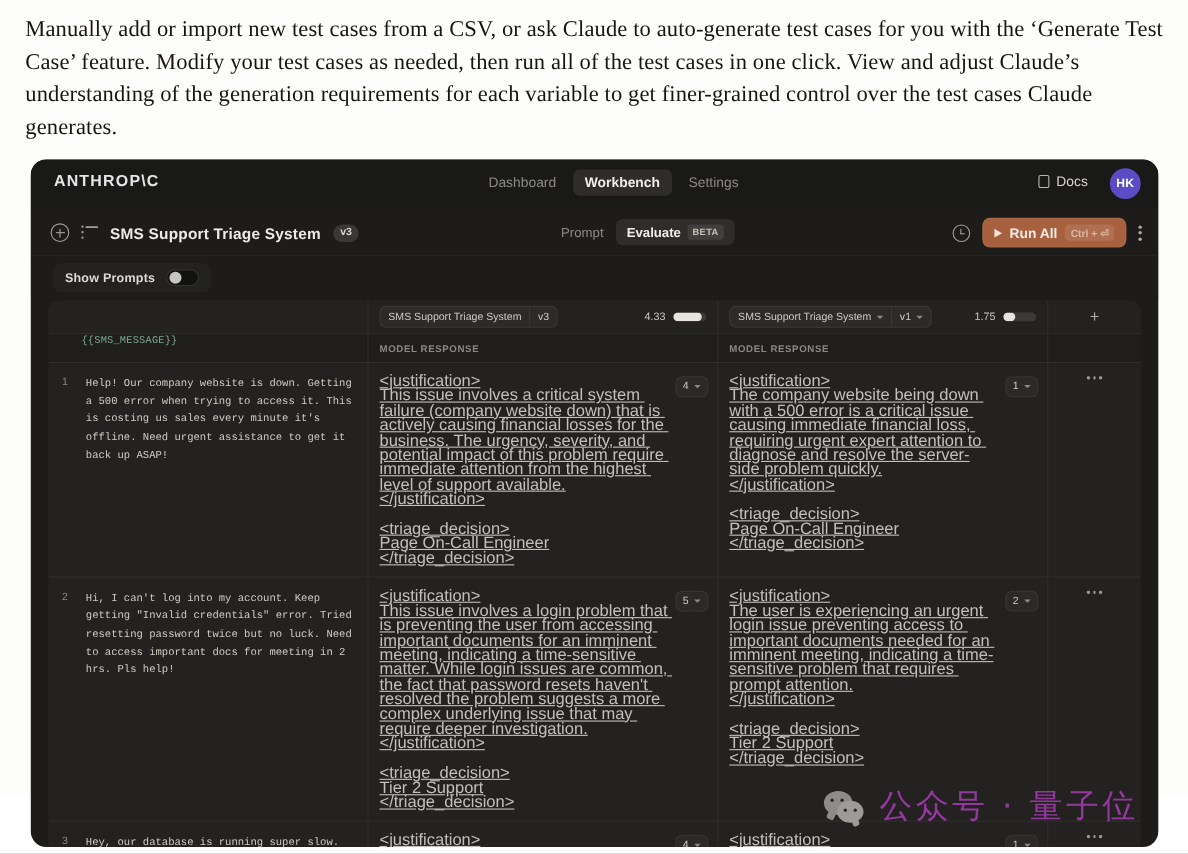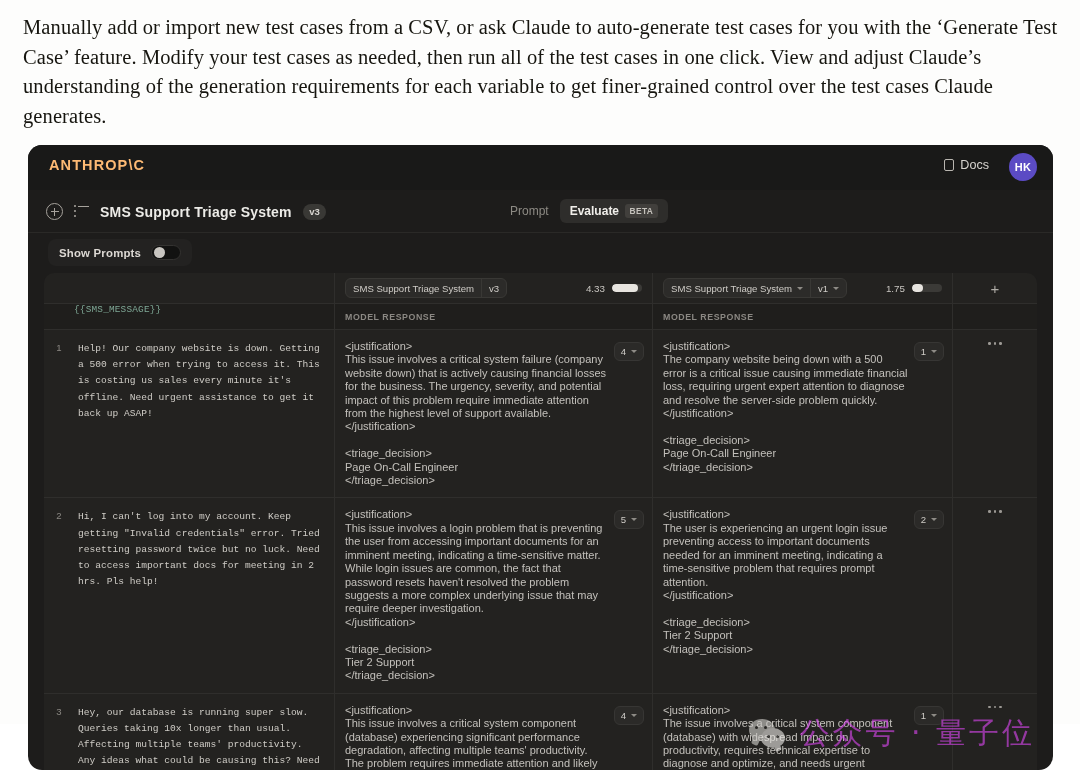--- a/index.html
+++ b/index.html
@@ -44,7 +44,7 @@
     position: absolute; left: 21px; top: 12px;
     font-size: 14.5px; font-weight: 700;
     letter-spacing: 1.1px;
-    color: #fdba74;
+    color: #e5e5e5;
   }
   .navtabs {
     position: absolute; left: 405px; top: 9px;

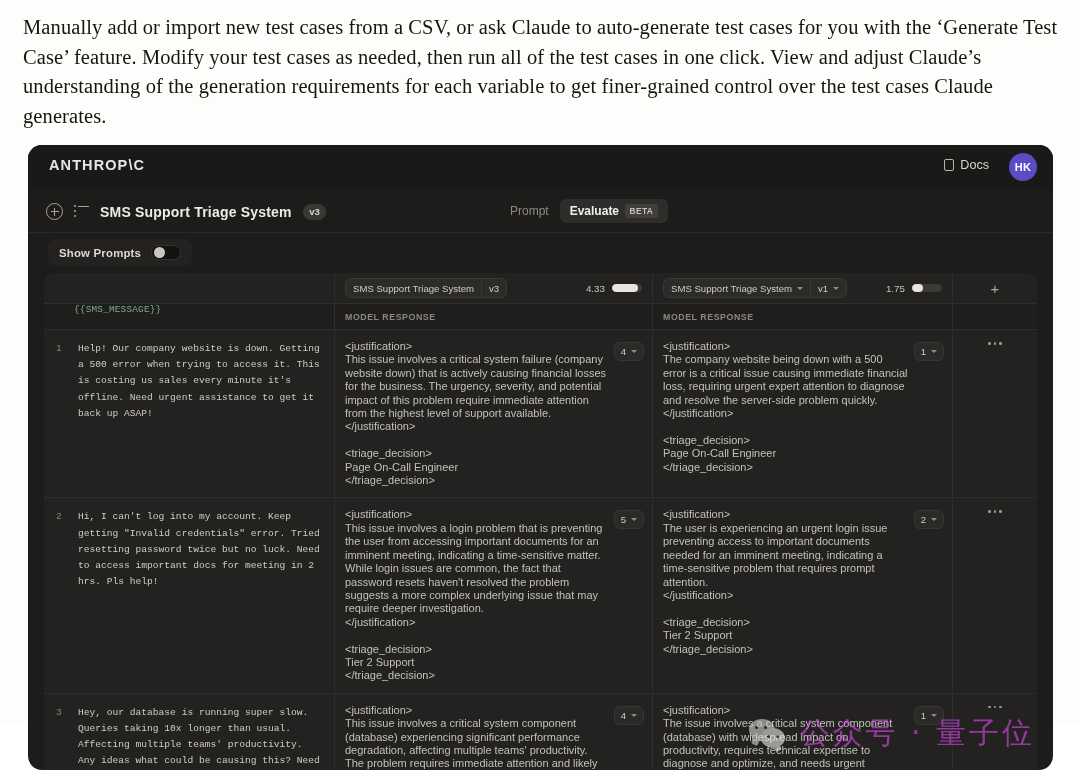--- a/index.html
+++ b/index.html
@@ -327,6 +327,11 @@
 
     <div class="topnav">
       <div class="brand">ANTHROP\C</div>
+      <div class="navtabs">
+        <div class="navtab">Dashboard</div>
+        <div class="navtab active">Workbench</div>
+        <div class="navtab">Settings</div>
+      </div>
       <div class="docs-btn">
         <span class="doc-icon"></span>
         <span>Docs</span>

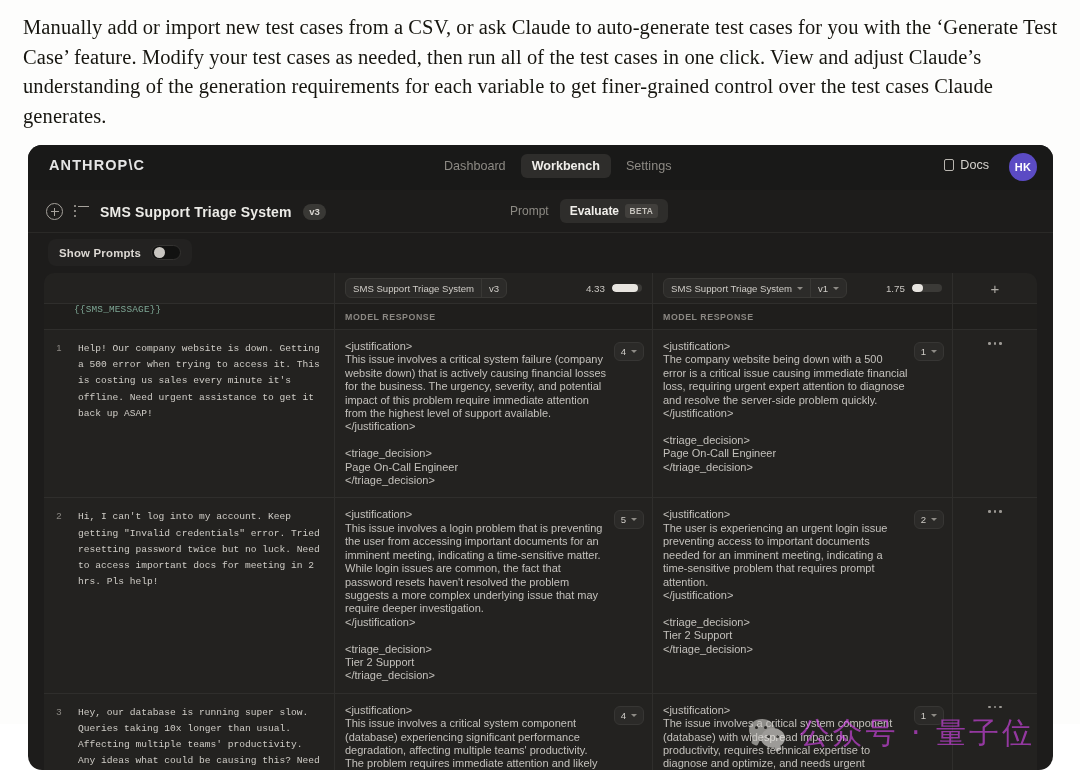--- a/index.html
+++ b/index.html
@@ -362,6 +362,19 @@
         </div>
       </div>
 
+      <div class="sb-right">
+        <span class="history-icon"></span>
+        <div class="run-all">
+          <span class="play-tri"></span>
+          <span>Run All</span>
+          <span class="kbd">Ctrl + ⏎</span>
+        </div>
+        <span class="kebab">
+          <span></span>
+            <span></span>
+            <span></span>
+        </span>
+      </div>
     </div>
 
     <div class="prompts-row">

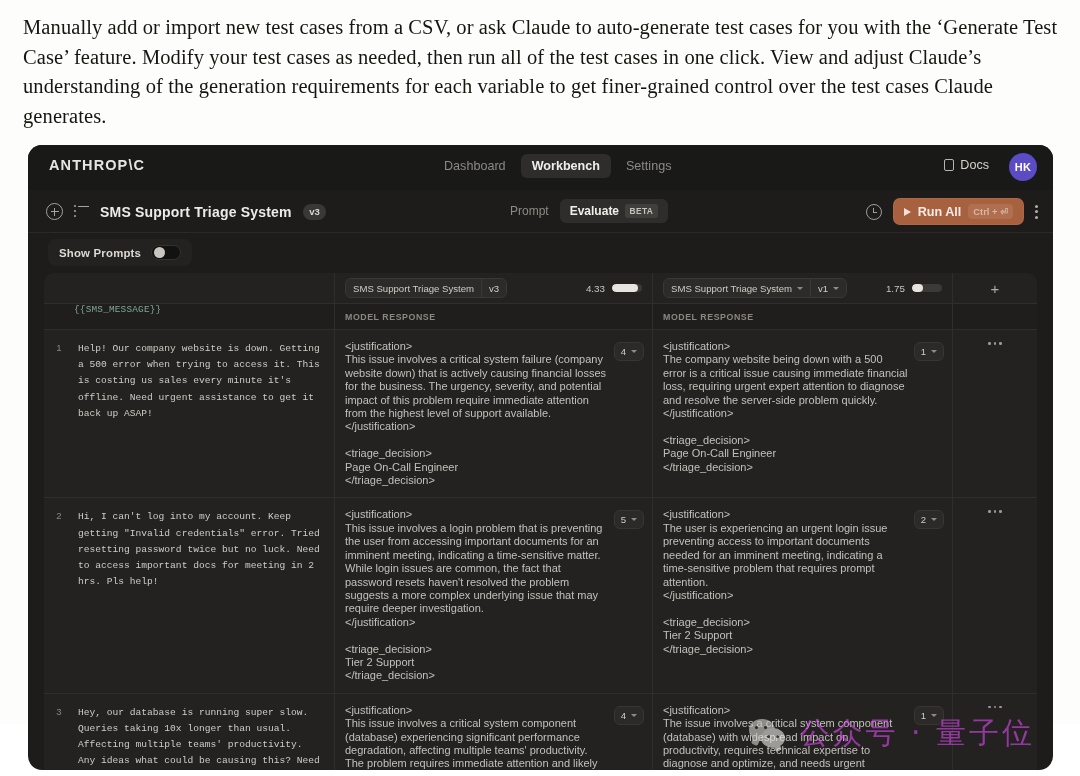--- a/index.html
+++ b/index.html
@@ -263,8 +263,9 @@
   .cell-resp.second { width: 300px; }
   .resp-text {
     flex: 1;
-    font-size: 11px; line-height: 13.4px; color: #c3c0bb;
+    font-size: 15px; line-height: 13.4px; color: #c3c0bb;
     white-space: pre-wrap;
+    text-decoration: underline;
   }
   .rate-chip {
     align-self: flex-start;

